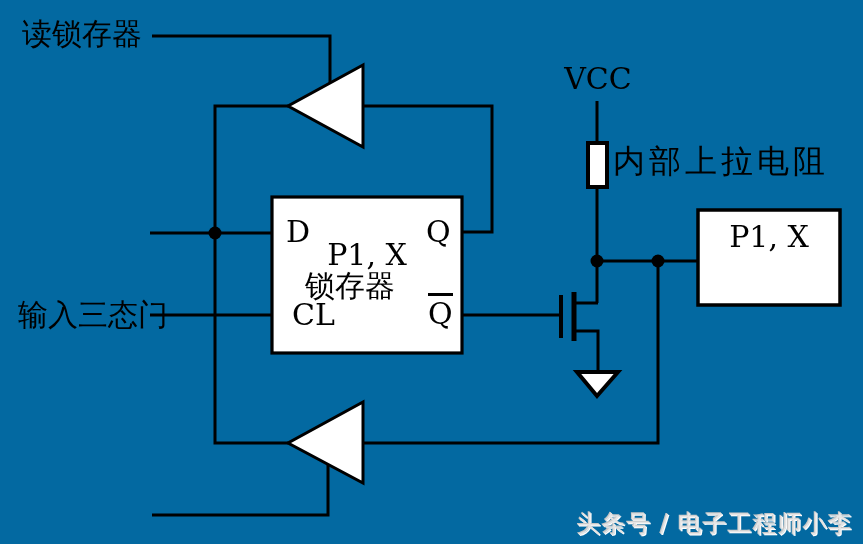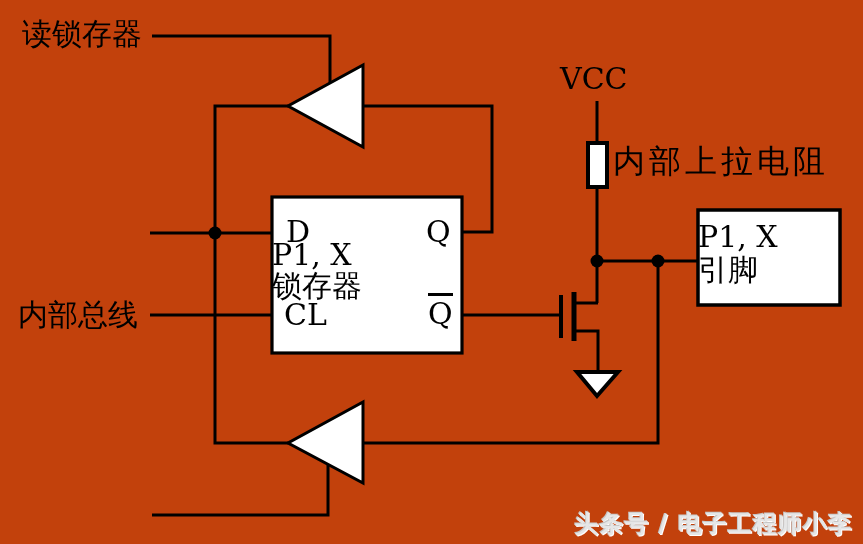--- a/index.html
+++ b/index.html
@@ -6,7 +6,7 @@
   #canvas{
     position:relative;
     width:863px;height:544px;
-    background:#c2410c;
+    background:#0369a1;
     overflow:hidden;
     font-family:"DejaVu Serif","Liberation Serif",serif;
   }

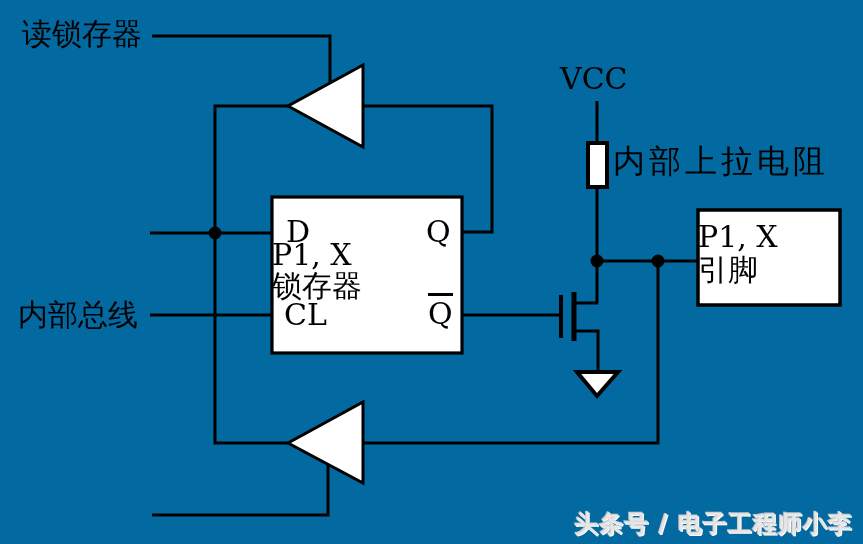--- a/index.html
+++ b/index.html
@@ -18,7 +18,7 @@
     white-space:nowrap;
     font-size:30px;
   }
-  .ctr{}
+  .ctr{text-align:center;}
   .pin-lbl{font-size:30px;}
   .wide{font-size:32px;letter-spacing:4px;}
   .overbar{

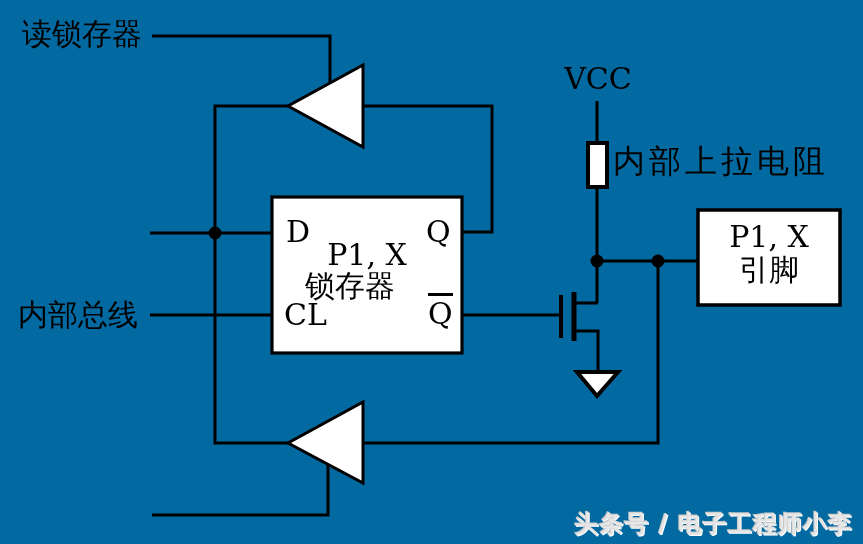--- a/index.html
+++ b/index.html
@@ -93,7 +93,6 @@
   <div class="lbl ctr" style="left:272px;top:270px;width:156px">锁存器</div>
 
   <div class="lbl ctr pin-lbl" style="left:698px;top:221px;width:142px">P1, X</div>
-  <div class="lbl ctr pin-lbl" style="left:698px;top:254px;width:142px">引脚</div>
 
   <div id="watermark">头条号 / 电子工程师小李</div>
 

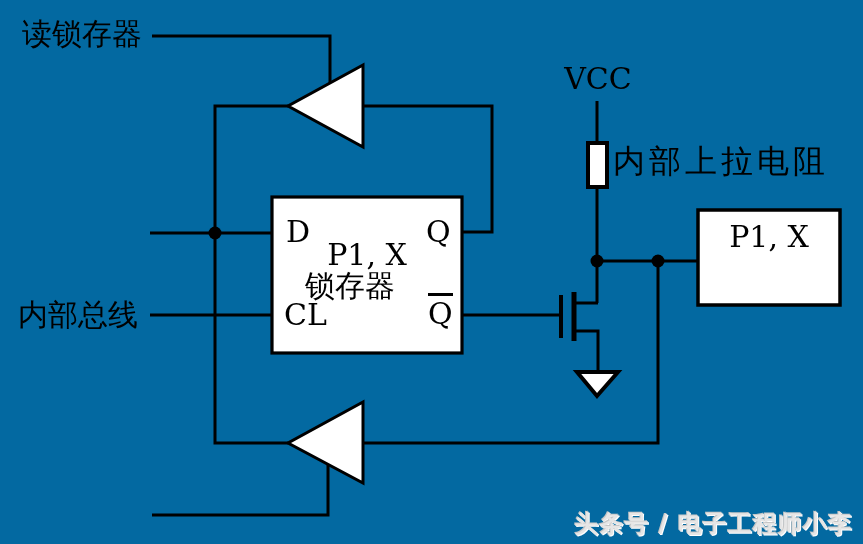--- a/index.html
+++ b/index.html
@@ -79,7 +79,7 @@
   </svg>
 
   <div class="lbl" style="left:22px;top:18px">读锁存器</div>
-  <div class="lbl" style="left:18px;top:299px">内部总线</div>
+  <div class="lbl" style="left:18px;top:299px">输入三态门</div>
 
   <div class="lbl ctr" style="left:560px;top:63px;width:76px">VCC</div>
   <div class="lbl wide" style="left:613px;top:145px">内部上拉电阻</div>

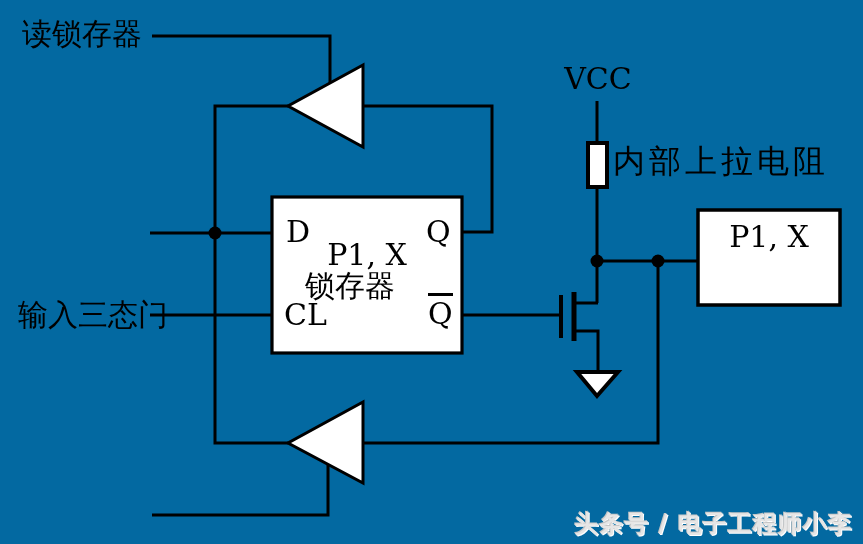--- a/index.html
+++ b/index.html
@@ -87,7 +87,7 @@
 
   <div class="lbl" style="left:286px;top:216px">D</div>
   <div class="lbl" style="left:426px;top:216px">Q</div>
-  <div class="lbl" style="left:284px;top:299px">CL</div>
+  <div class="lbl" style="left:292px;top:299px">CL</div>
   <div class="lbl overbar" style="left:428px;top:293px">Q</div>
   <div class="lbl ctr" style="left:272px;top:239px;width:190px">P1, X</div>
   <div class="lbl ctr" style="left:272px;top:270px;width:156px">锁存器</div>

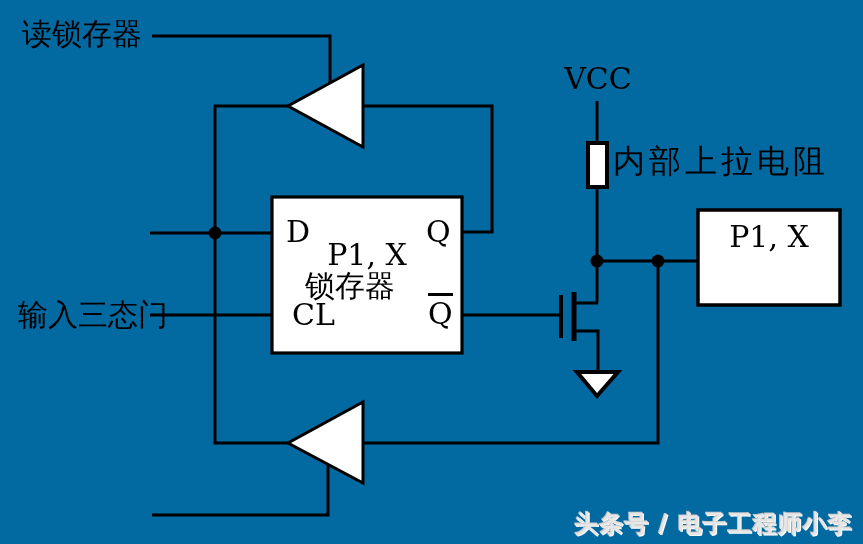--- a/index.html
+++ b/index.html
@@ -33,7 +33,6 @@
     letter-spacing:1px;
     color:#e6e6e6;
     text-shadow:-1px -1px 0 #c6c6c6, 1px 1px 0 #ffffff;
-    font-weight:bold;
   }
 </style>
 </head>

